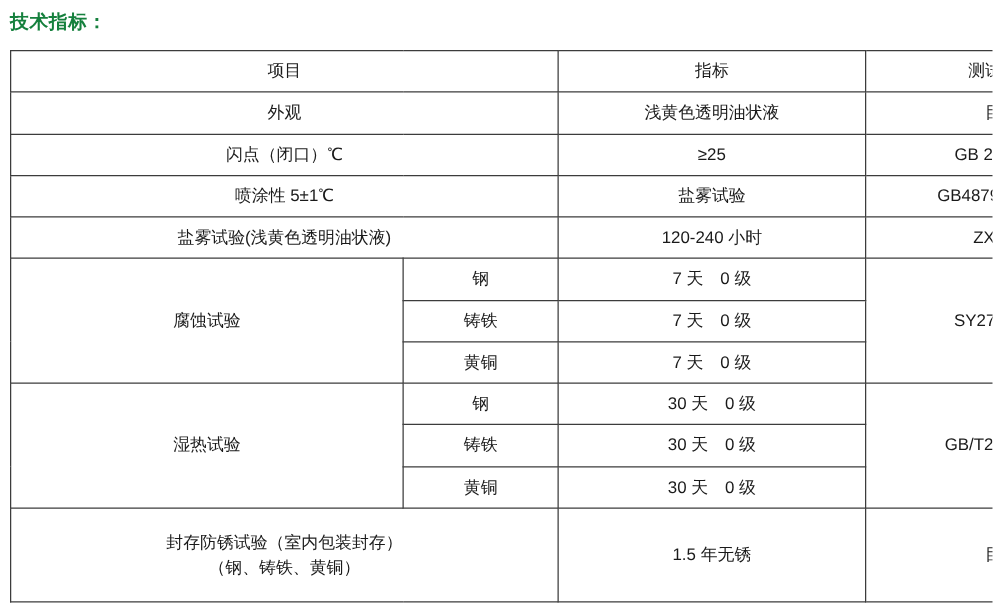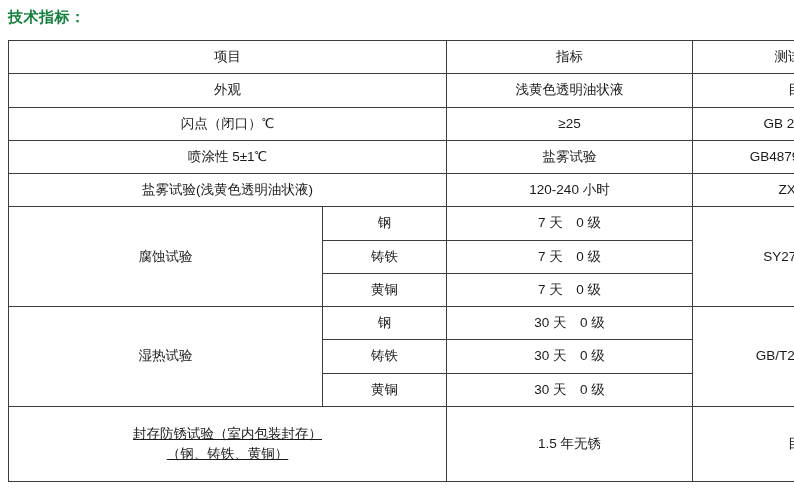--- a/index.html
+++ b/index.html
@@ -60,7 +60,6 @@
   }
   .two-line {
     line-height: 1.9;
-    text-decoration: underline;
   }
   .nowrap { white-space: nowrap; }
 </style>

